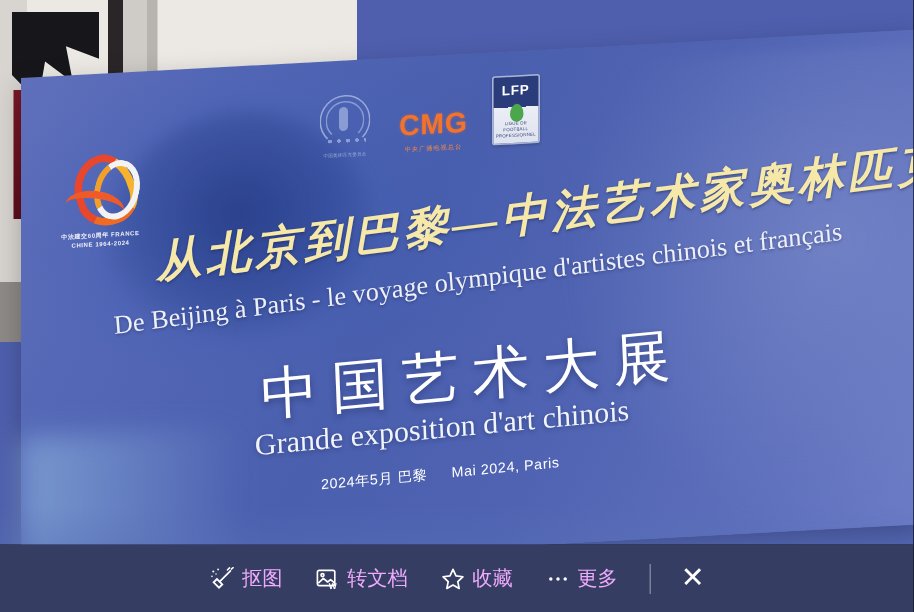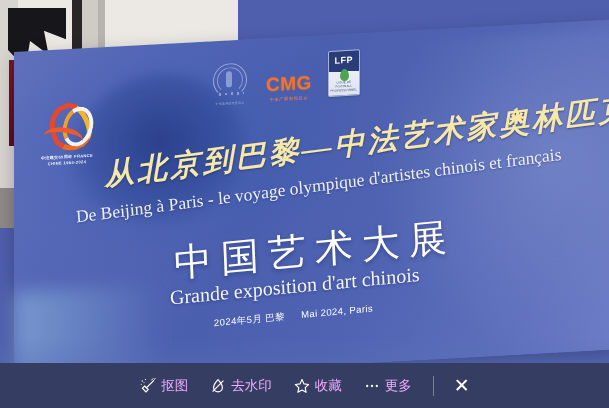--- a/index.html
+++ b/index.html
@@ -495,15 +495,6 @@
       <span class="label">抠图</span>
     </div>
 
-    <div class="tb-item">
-      <span class="tb-ico">
-        <svg viewBox="0 0 16 16" width="16" height="16" fill="none" stroke="#ffffff" stroke-width="1.2" stroke-linejoin="round">
-          <path d="M8 1.6 C8 1.6 3.6 6.4 3.6 9.4 A4.4 4.4 0 0 0 12.4 9.4 C12.4 6.4 8 1.6 8 1.6 Z"></path>
-          <path d="M2.6 13.6 L13.4 2.6" stroke-width="1.1"></path>
-        </svg>
-      </span>
-      <span class="label">去水印</span>
-    </div>
 
 
 

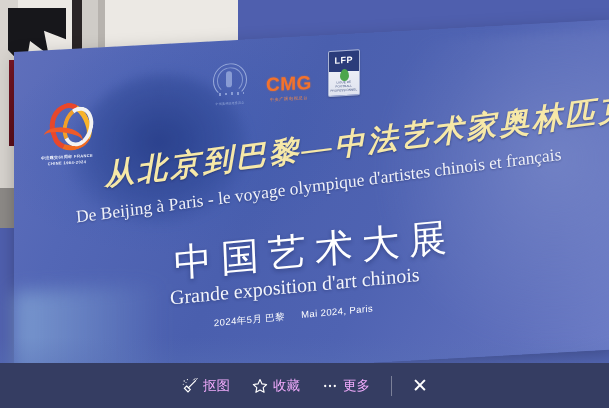--- a/index.html
+++ b/index.html
@@ -496,6 +496,17 @@
     </div>
 
 
+    <div class="tb-item">
+      <span class="tb-ico">
+        <svg viewBox="0 0 16 16" width="16" height="16" fill="none" stroke="#ffffff" stroke-width="1.1" stroke-linejoin="round">
+          <rect x="1.6" y="2.2" width="11.6" height="10.2" rx="1.2"></rect>
+          <circle cx="5.0" cy="5.4" r="1.0"></circle>
+          <path d="M2.2 10.8 L5.6 7.6 L8.4 10.0 L10.4 8.4 L13.0 10.6"></path>
+          <text x="9.2" y="14.6" font-size="5.6" font-family="Liberation Sans, sans-serif" font-weight="bold" fill="#ffffff" stroke="none">W</text>
+        </svg>
+      </span>
+      <span class="label">转文档</span>
+    </div>
 
 
     <div class="tb-item">

